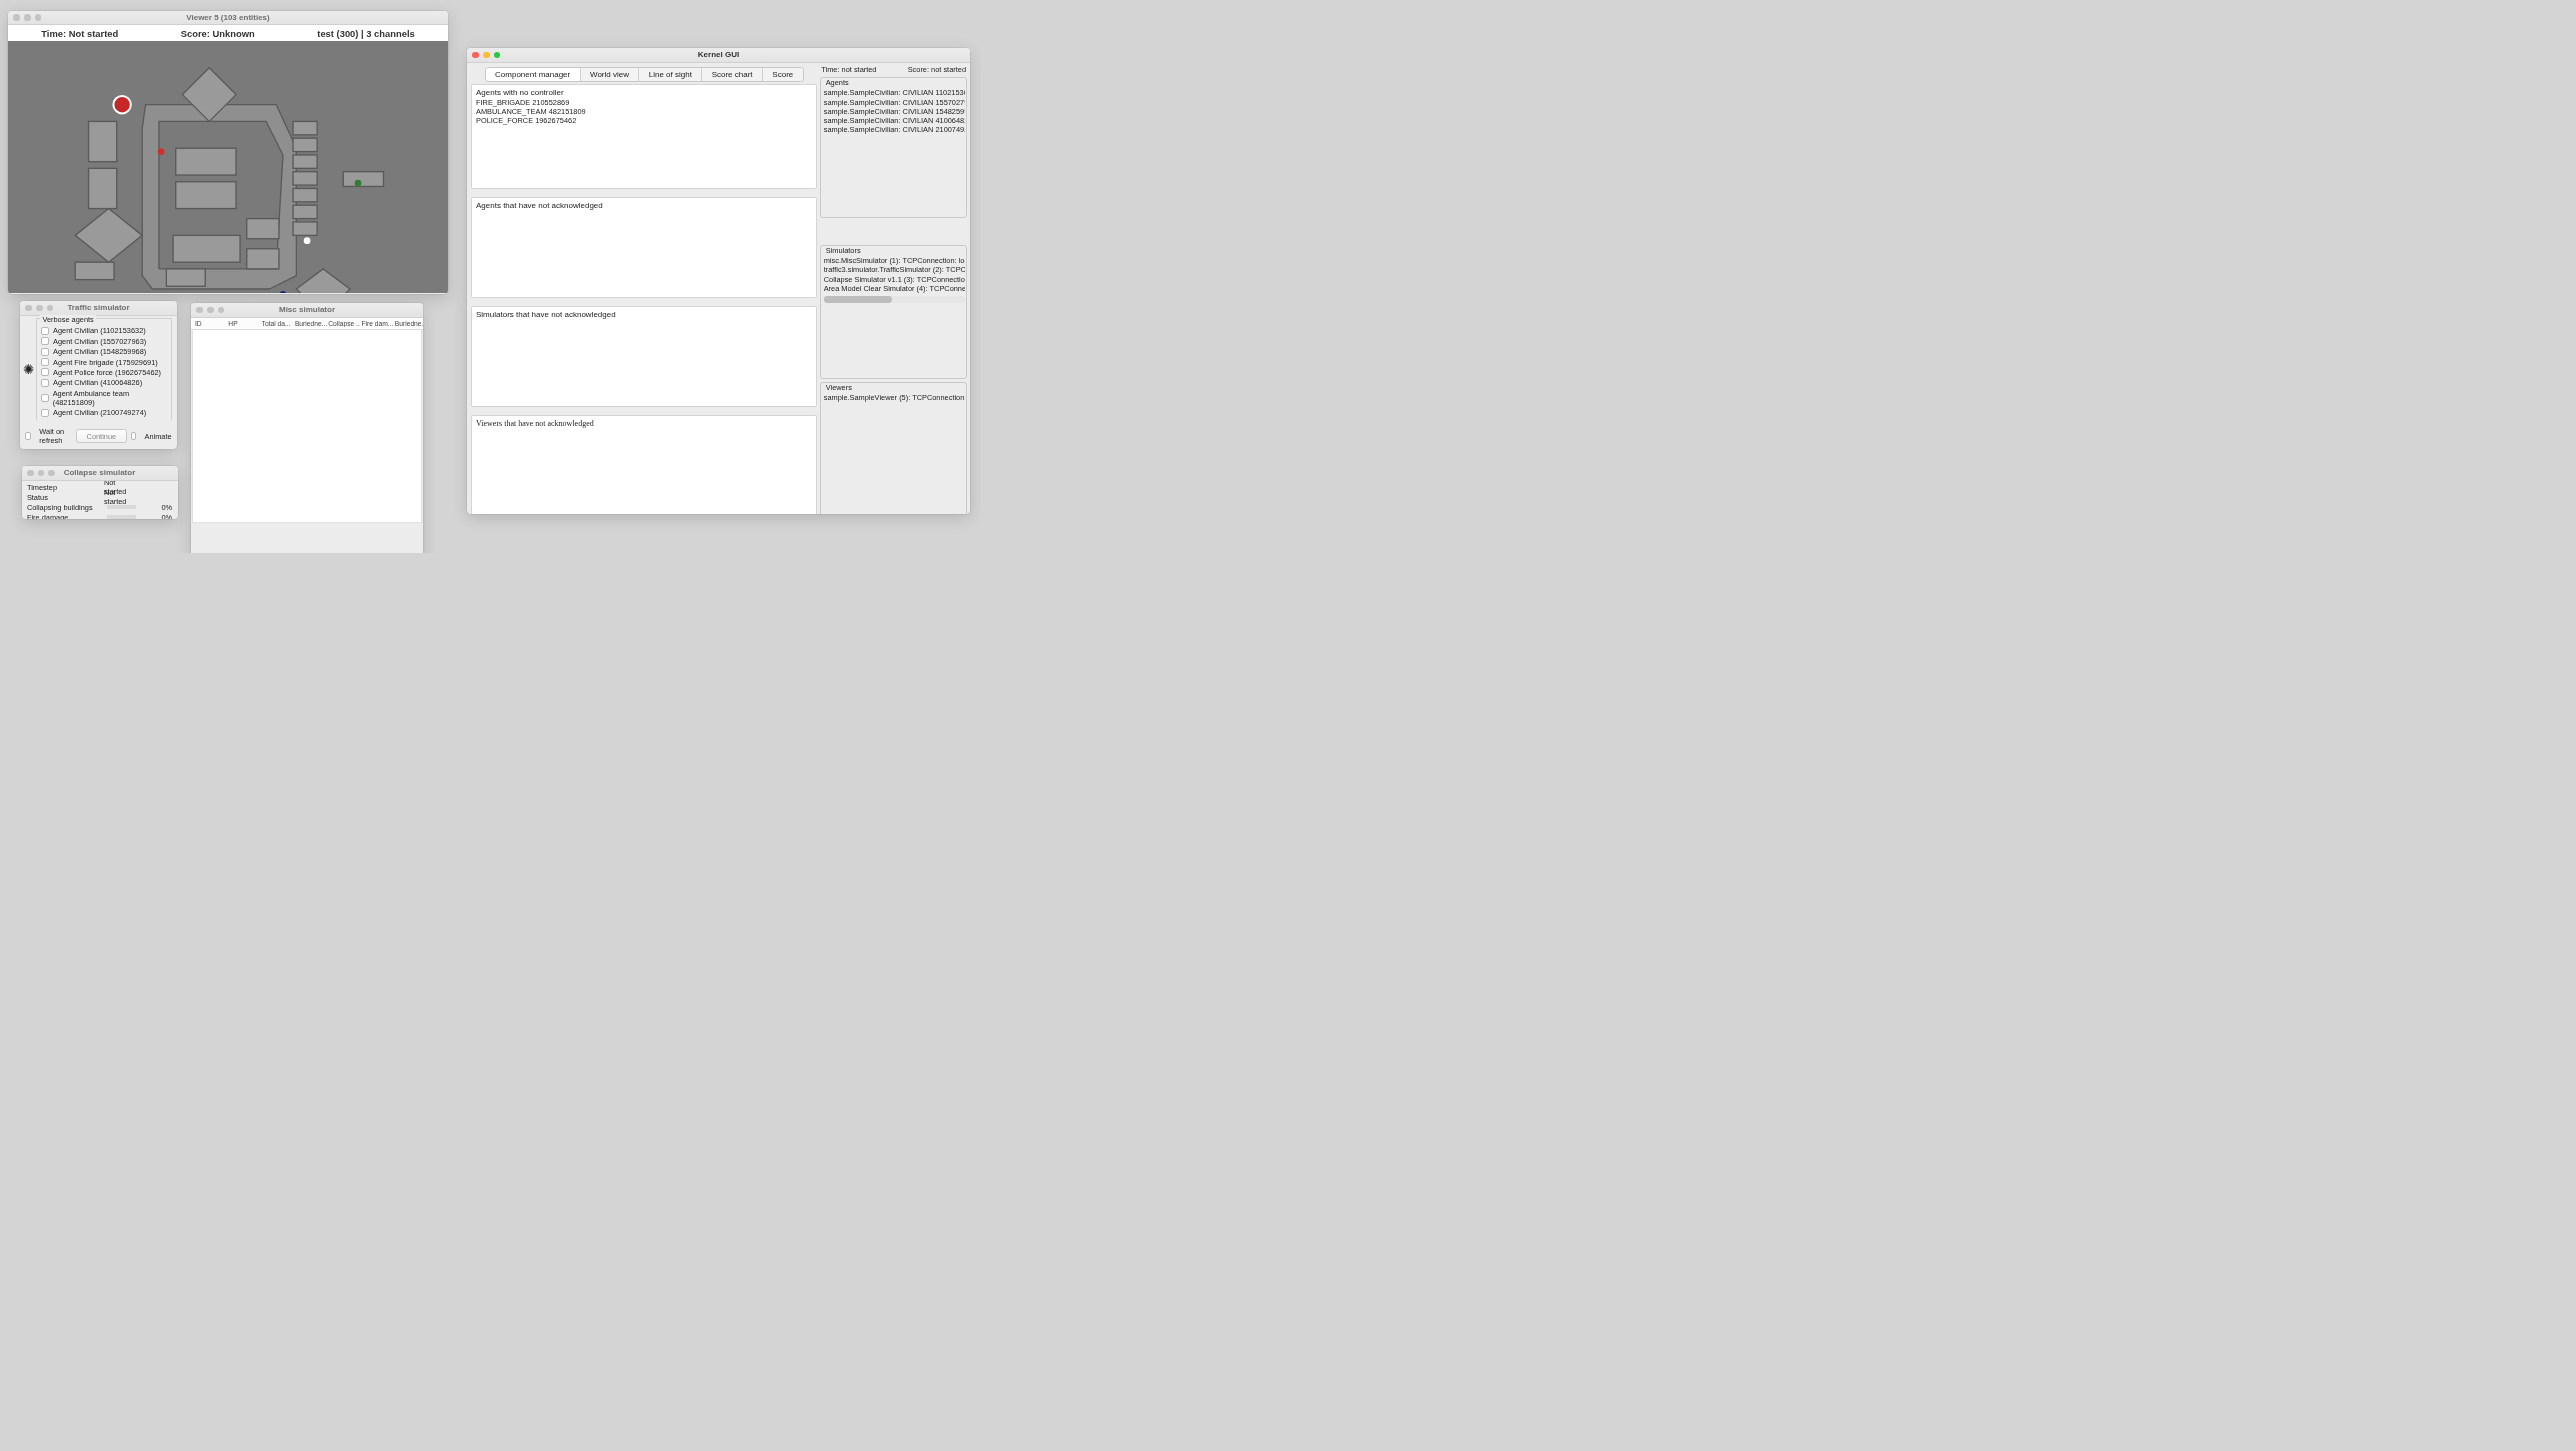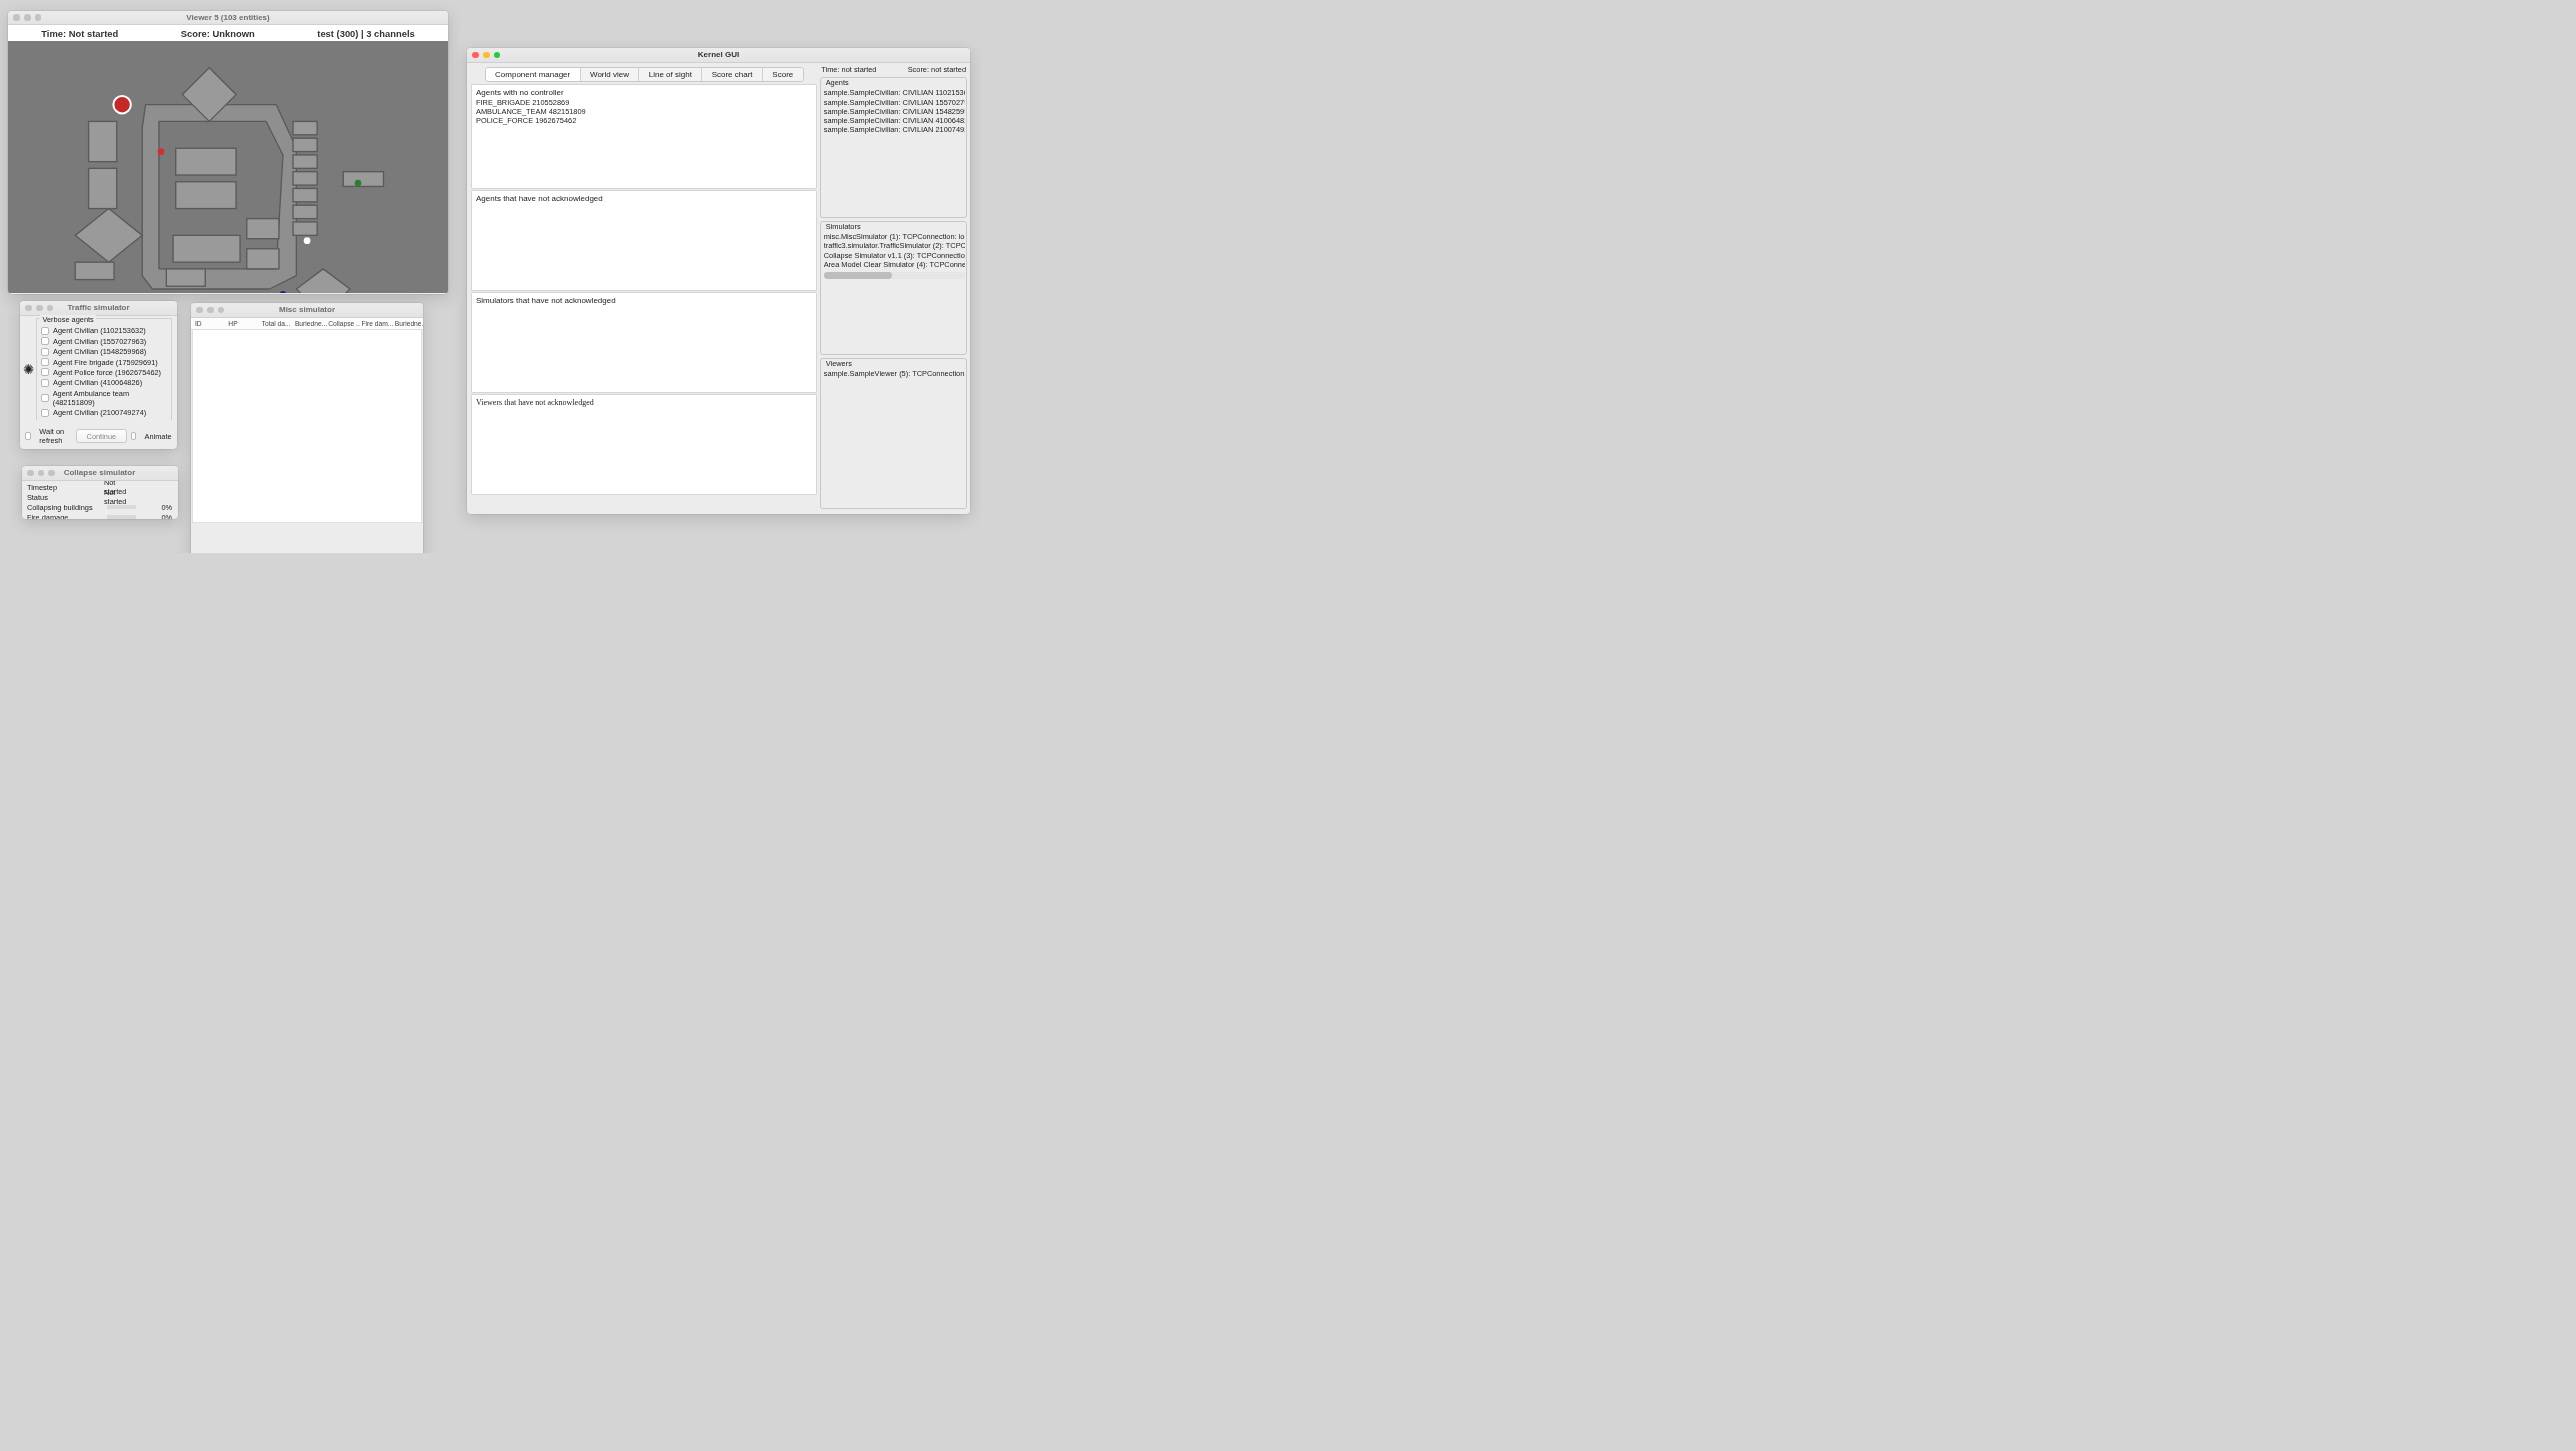--- a/index.html
+++ b/index.html
@@ -172,7 +172,7 @@
     border: 0.7px solid #d5d5d5;
     border-radius: 1.3px;
     flex: 1;
-    margin-bottom: 1px;
+    margin-bottom: 8px;
     padding: 2.7px 4px;
     font-size: 7.4px;
     overflow: hidden;

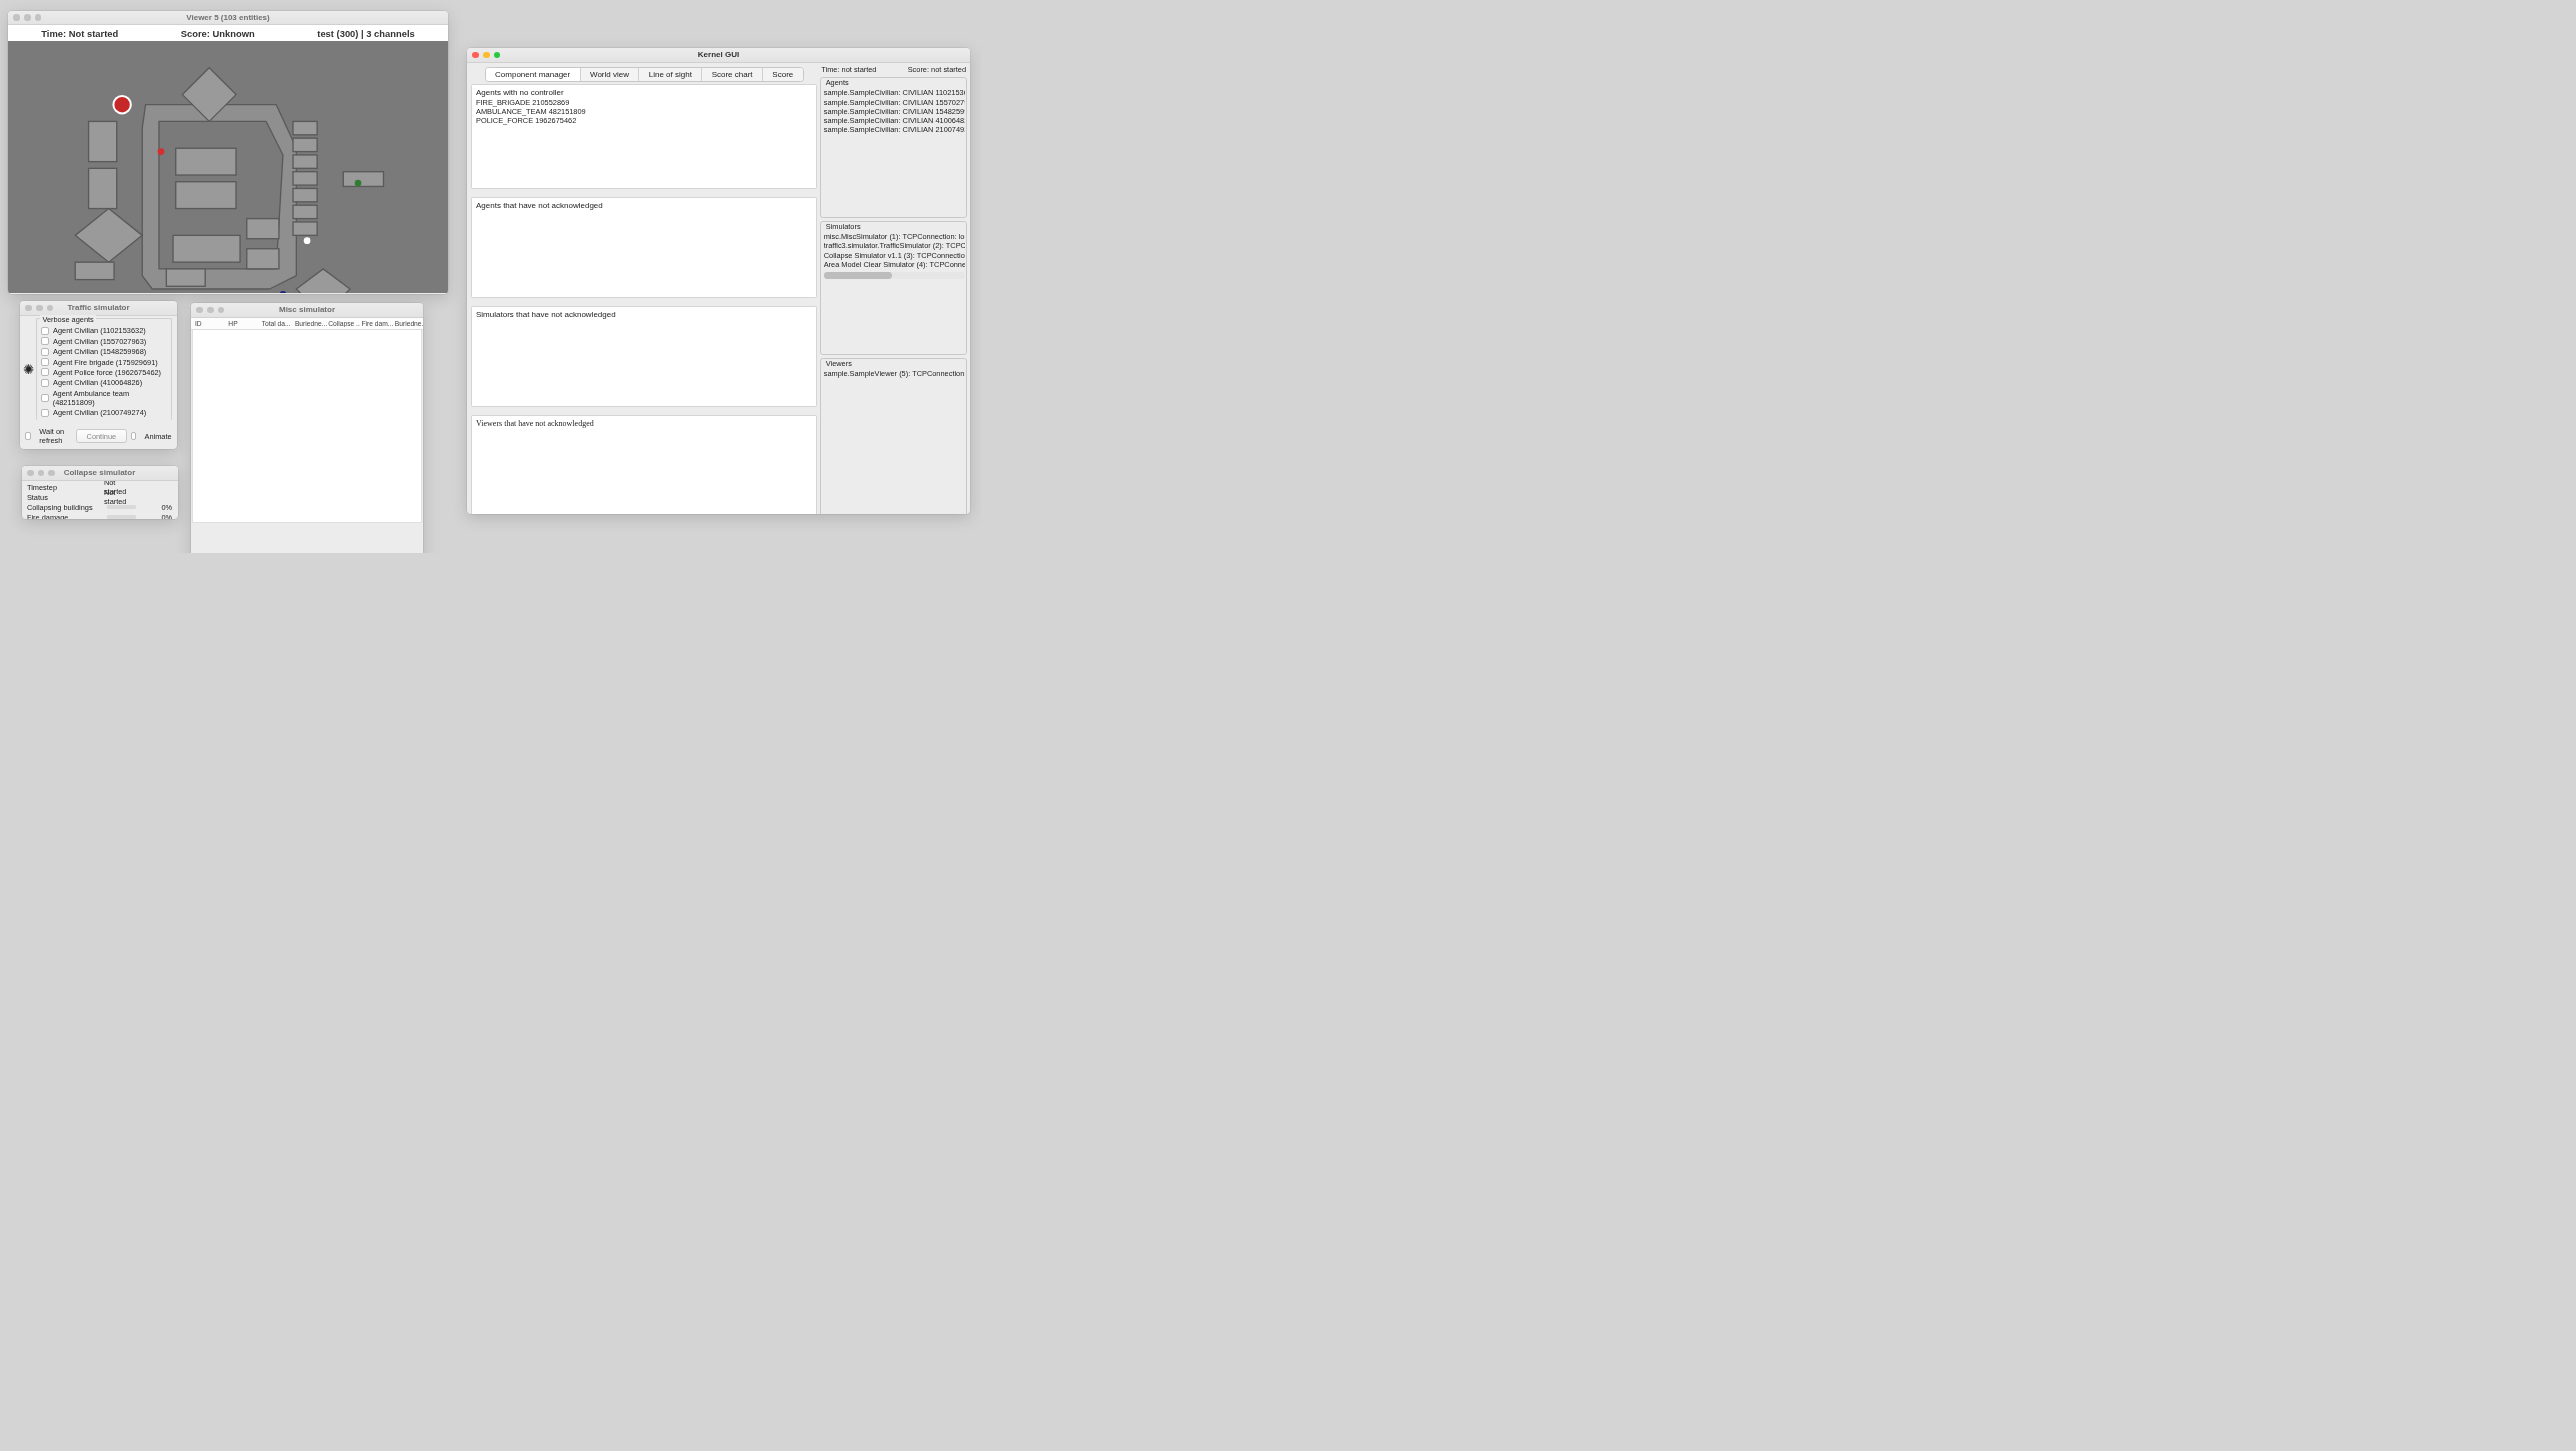--- a/index.html
+++ b/index.html
@@ -205,7 +205,7 @@
     white-space: nowrap; overflow: hidden;
   }
   .panel-agents   { flex: 0 0 141px; }
-  .panel-sims     { flex: 0 0 134px; }
+  .panel-sims     { flex: 0 0 134px; margin-top: 24px; }
   .panel-viewers  { flex: 1; }
   .hscroll {
     height:6.7px;background:#e6e6e6;border-radius:3.4px;margin-top:2.7px;position:relative;

